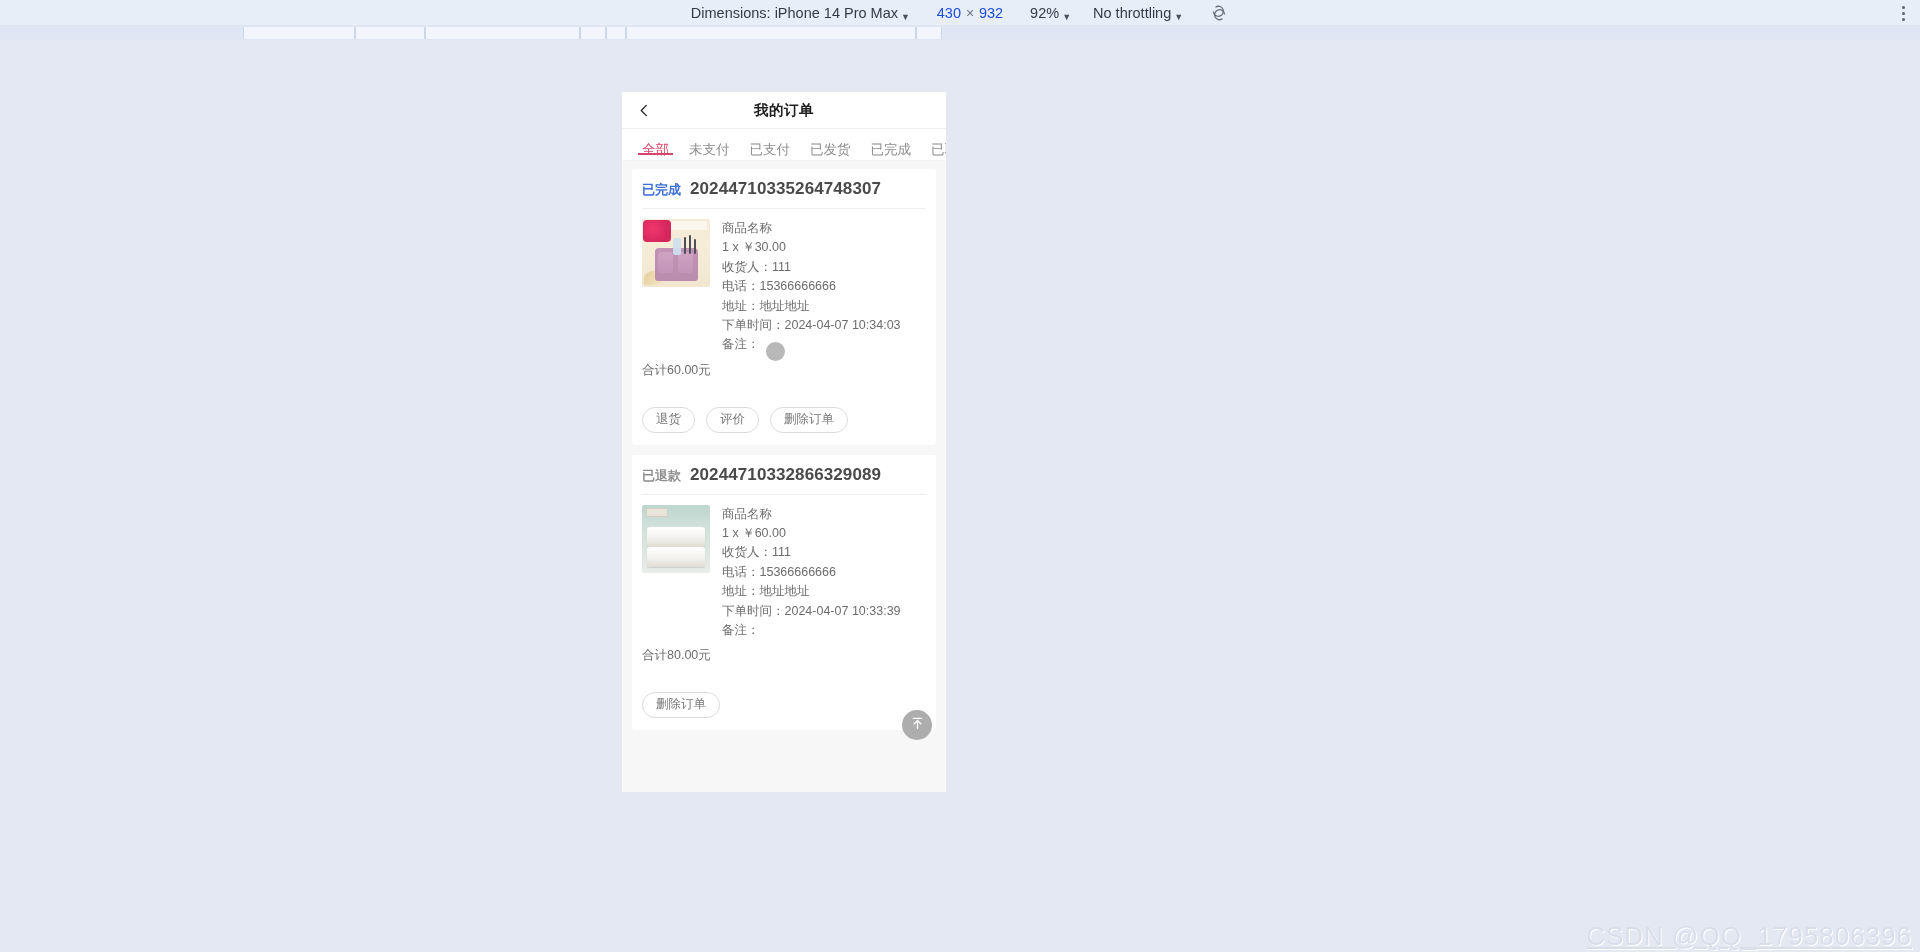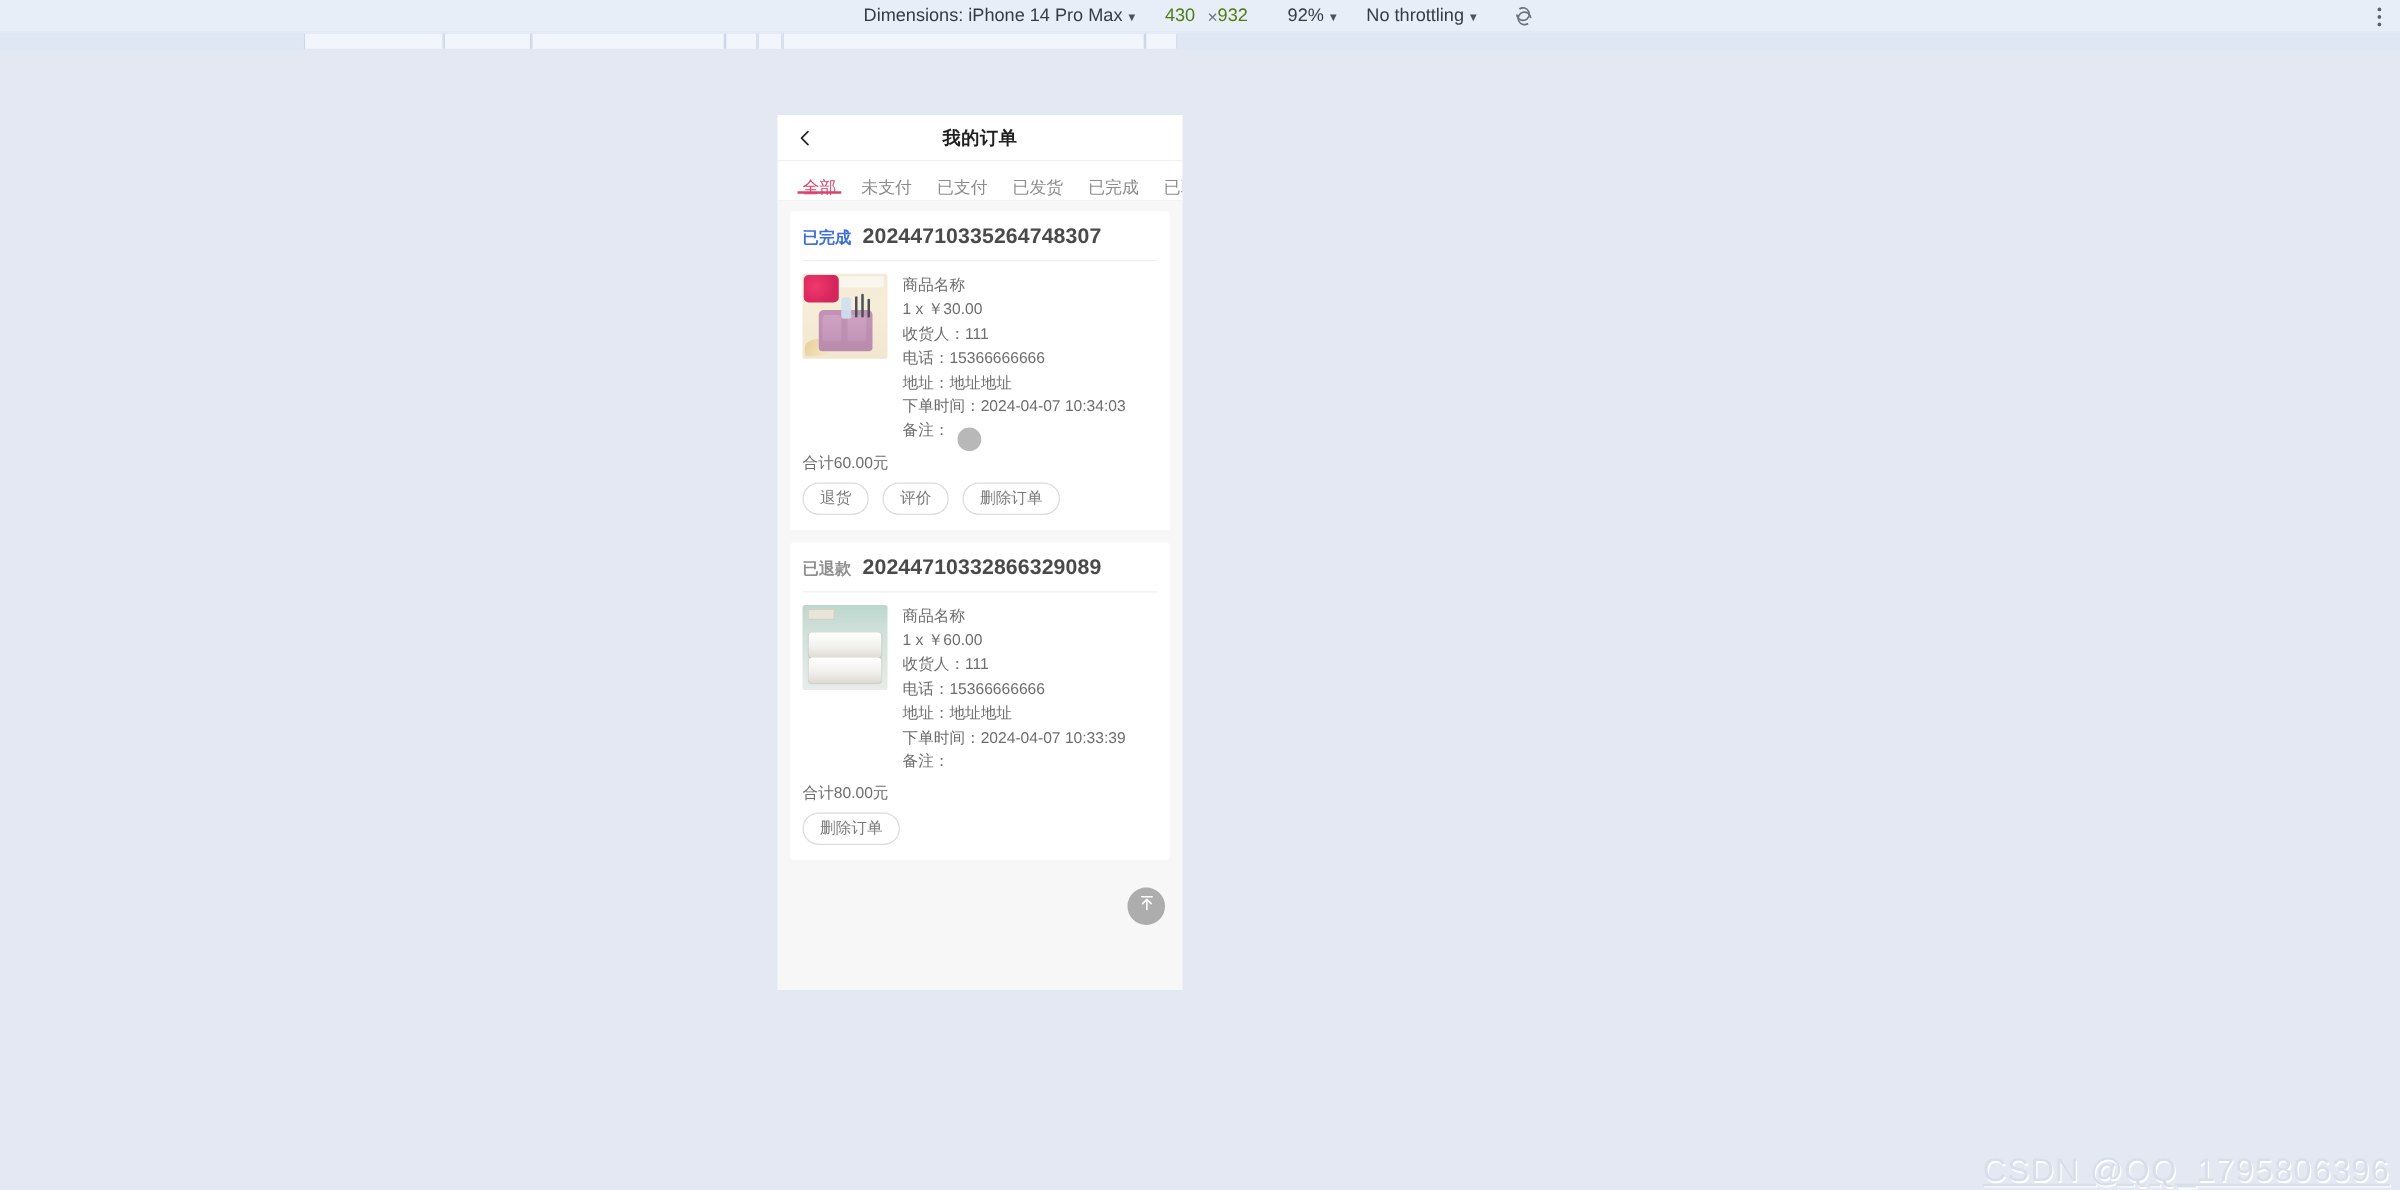--- a/index.html
+++ b/index.html
@@ -19,7 +19,7 @@
     display: flex; align-items: center; justify-content: center;
     font-size: 14.5px; color: #333b47;
   }
-  .tb-group { display: flex; align-items: center; gap: 1px; }
+  .tb-group { display: flex; align-items: flex-end; gap: 1px; }
   .tb-sep { width: 22px; }
   .caret { font-size: 9px; color: #49535f; margin-left: 2px; position: relative; top: 1px; }
   .tb-num { color: #4d7c0f; min-width: 34px; text-align: left; }

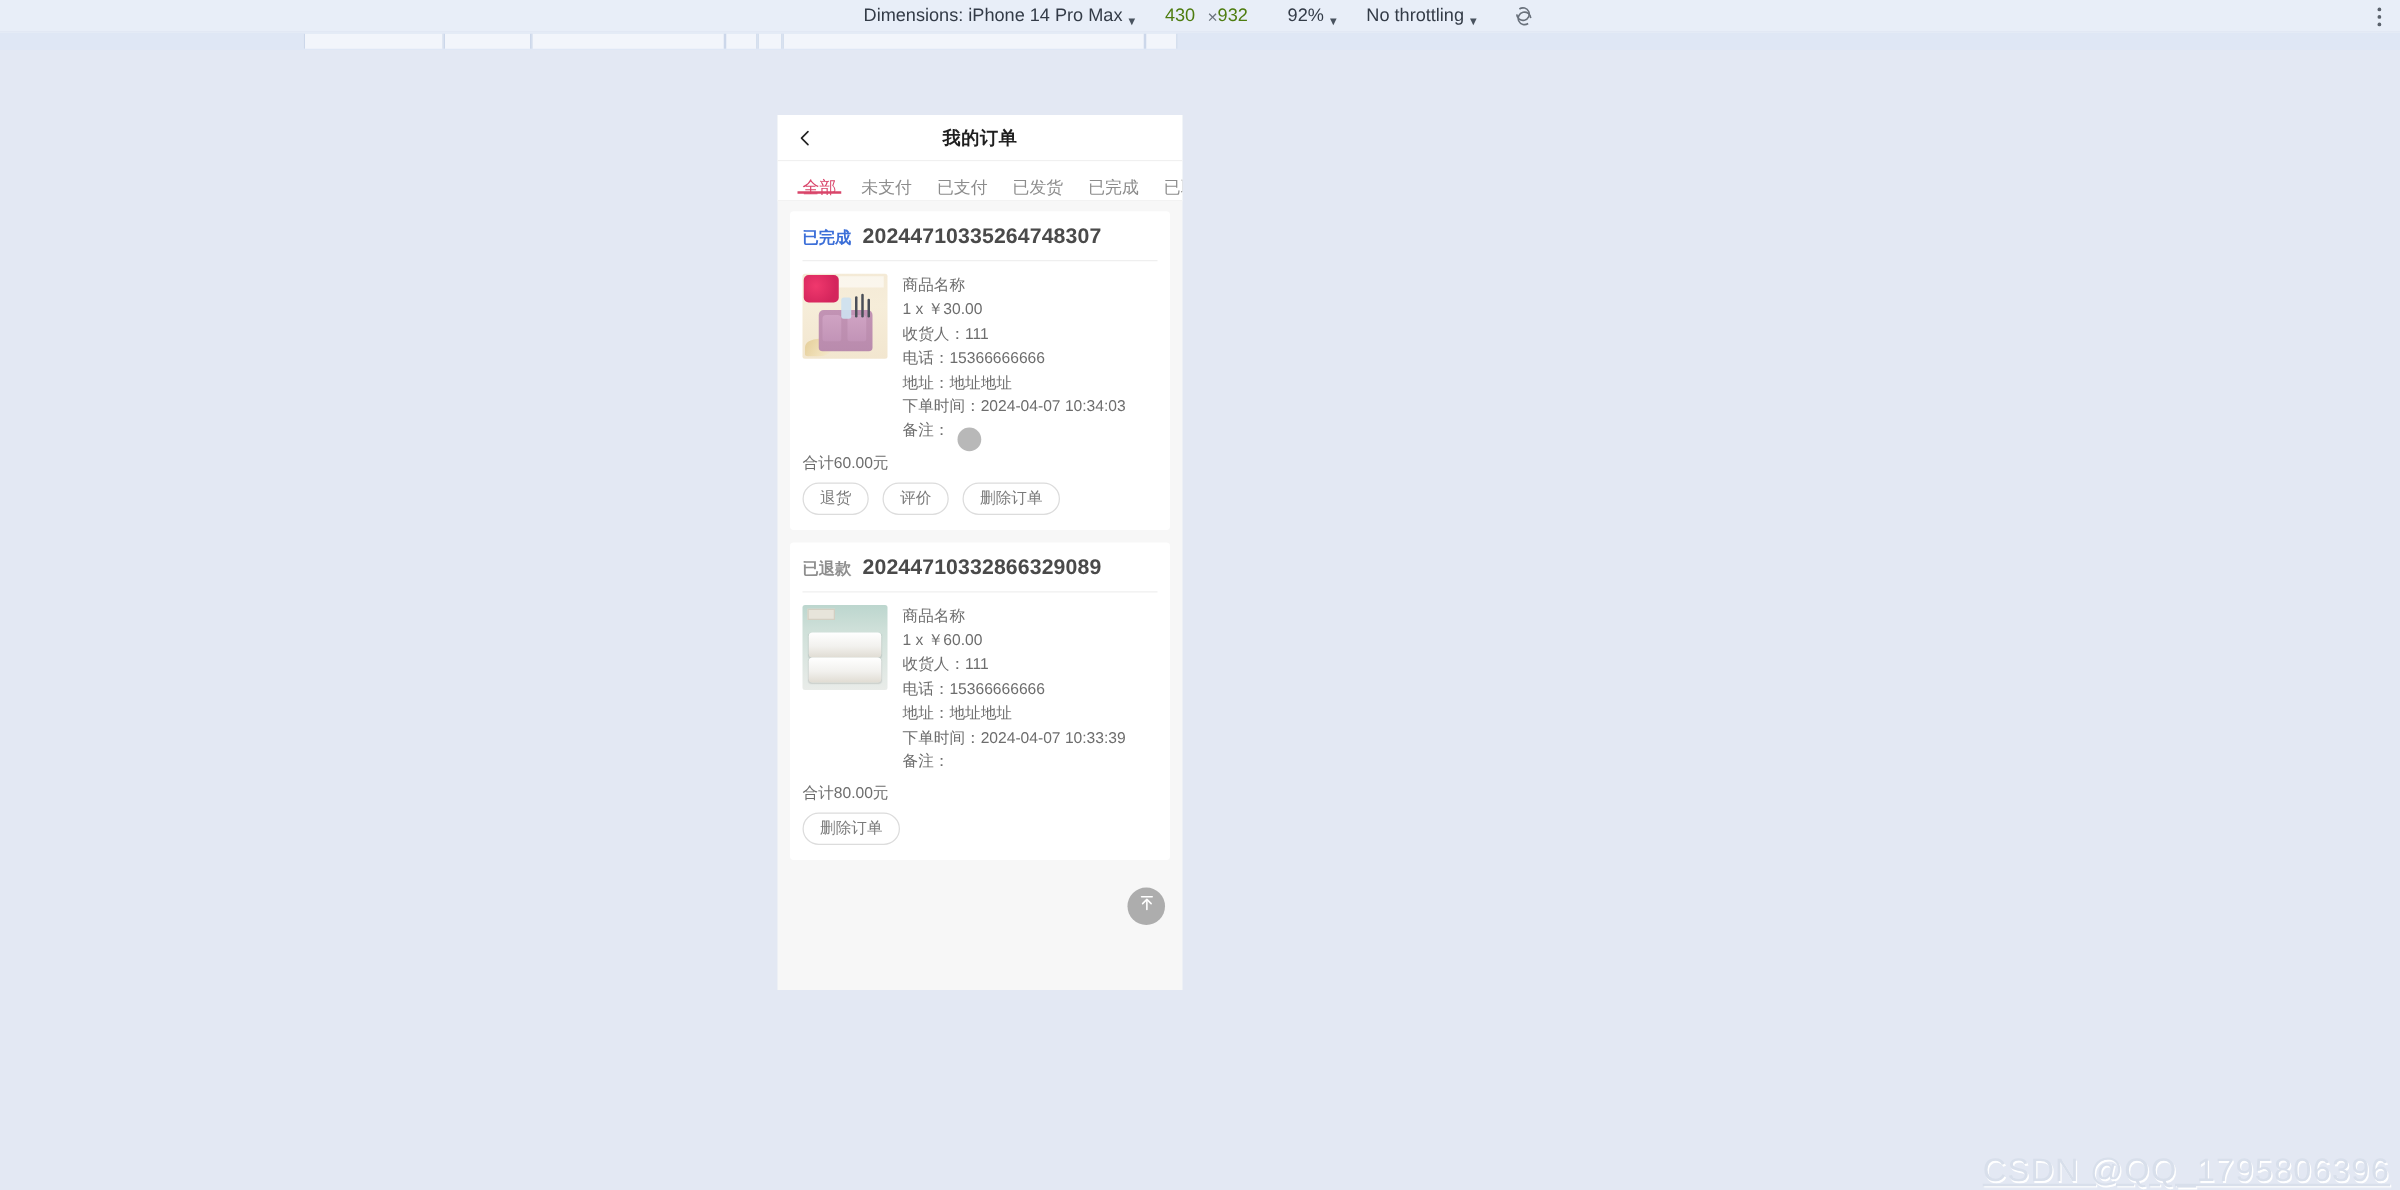--- a/index.html
+++ b/index.html
@@ -22,7 +22,7 @@
   .tb-group { display: flex; align-items: flex-end; gap: 1px; }
   .tb-sep { width: 22px; }
   .caret { font-size: 9px; color: #49535f; margin-left: 2px; position: relative; top: 1px; }
-  .tb-num { color: #4d7c0f; min-width: 34px; text-align: left; }
+  .tb-num { color: #1d4ed8; min-width: 34px; text-align: center; }
   .tb-x { color: #6b737d; font-size: 14px; }
   #rotate-icon { margin-left: 26px; width: 20px; height: 20px; opacity: .8; }
   #kebab-menu {

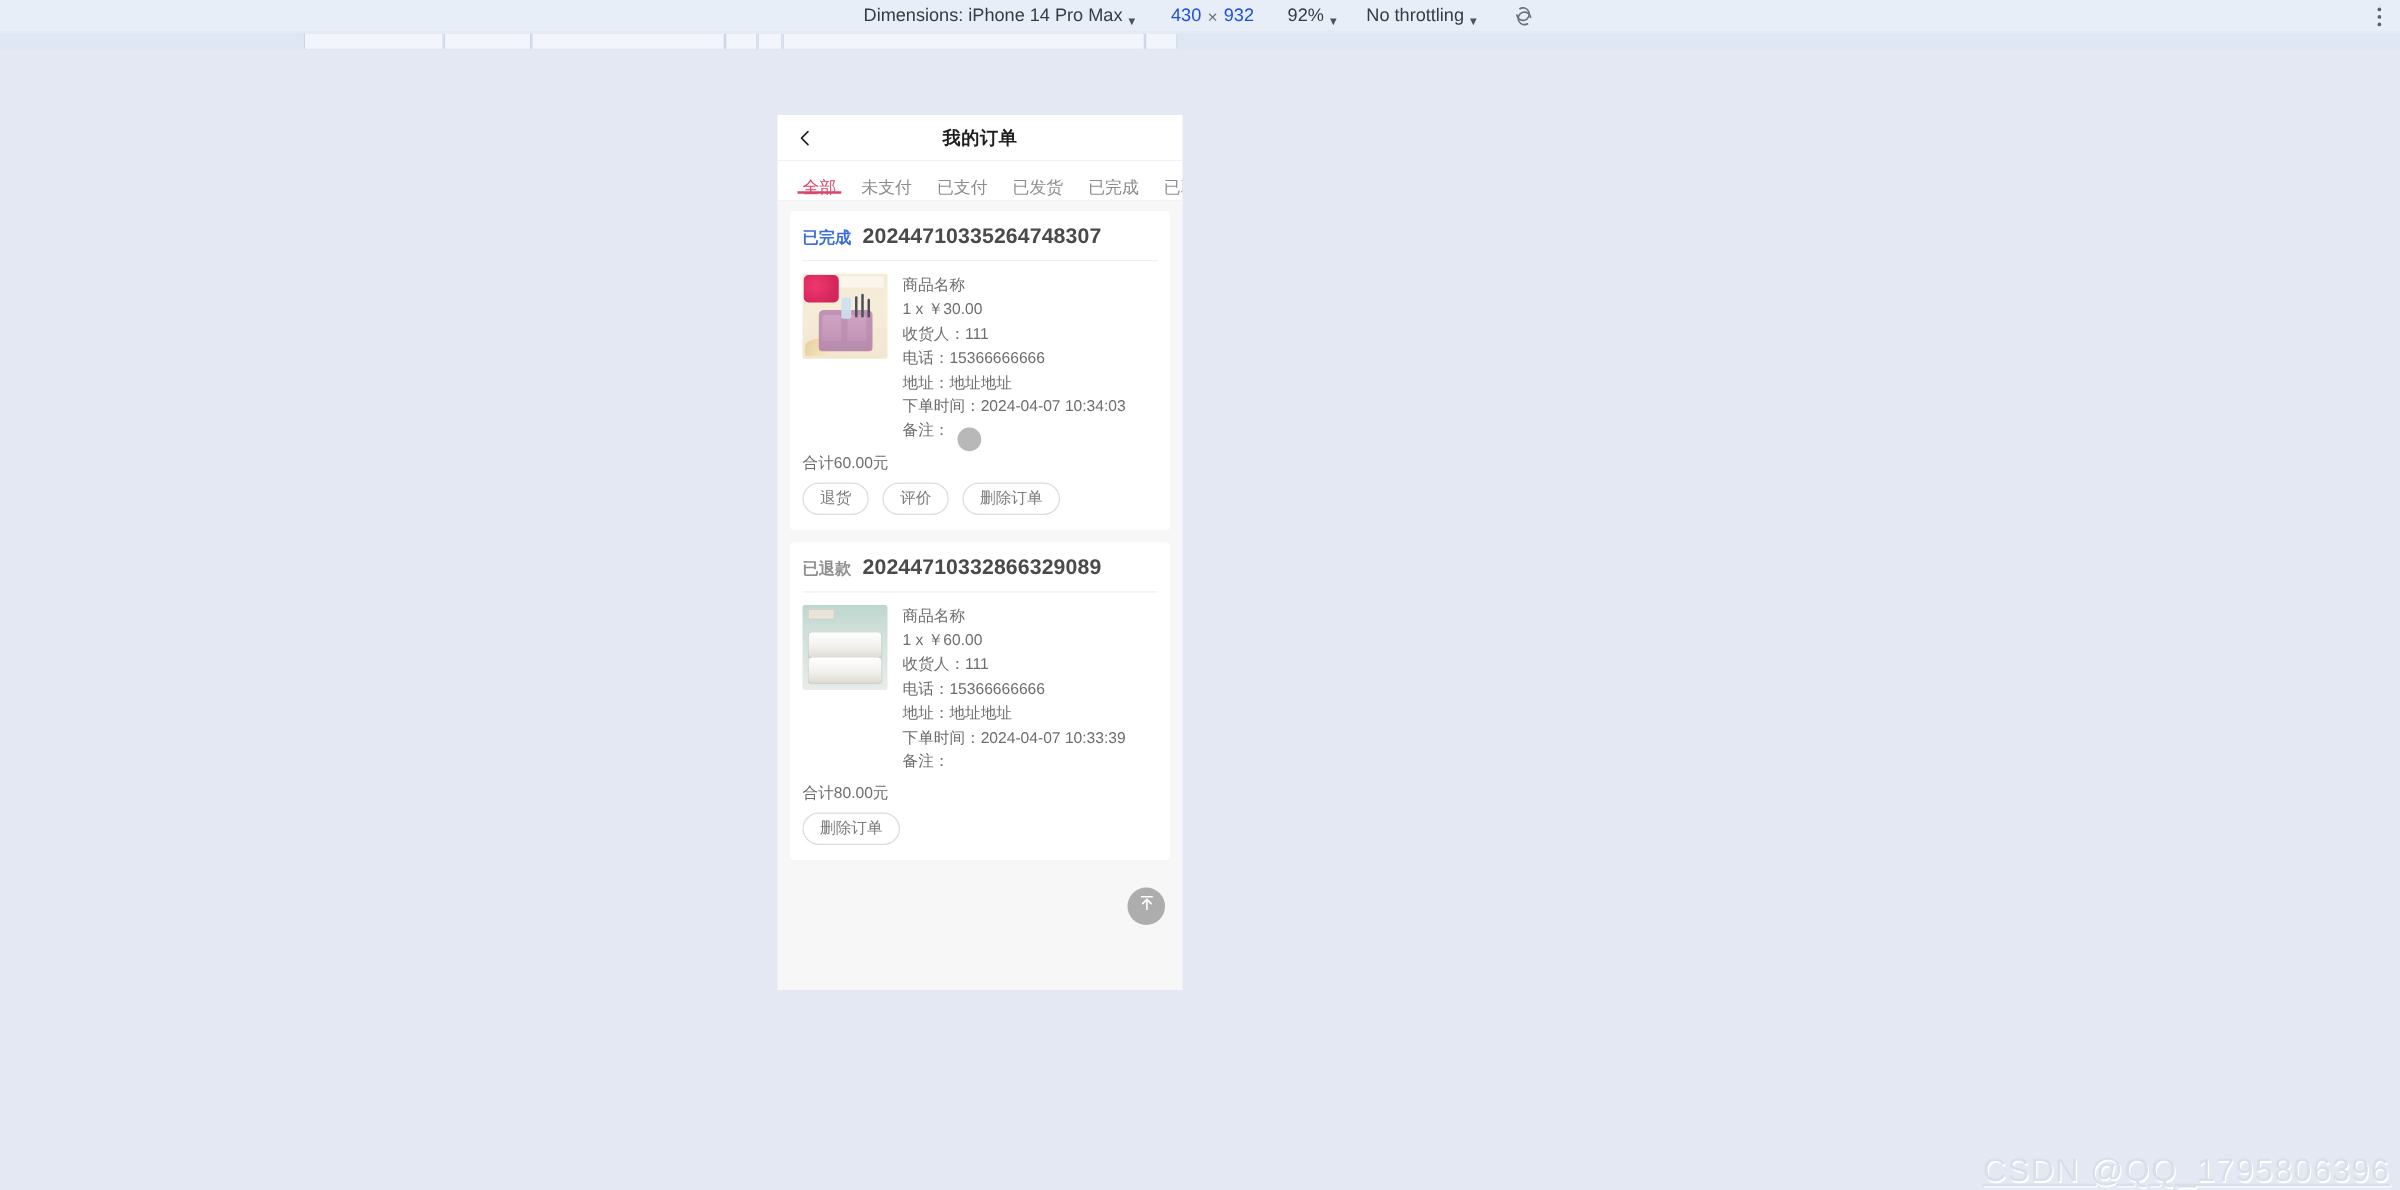--- a/index.html
+++ b/index.html
@@ -162,7 +162,7 @@
 
   .order-total { font-size: 12.5px; color: #6d6d6d; margin-top: 7px; }
 
-  .order-actions { display: flex; gap: 11px; margin-top: 7px; }
+  .order-actions { display: flex; gap: 11px; margin-top: 28px; }
   .action-btn {
     border: 1px solid #dcdcdc; border-radius: 14px;
     background: #ffffff; color: #7a7a7a;

